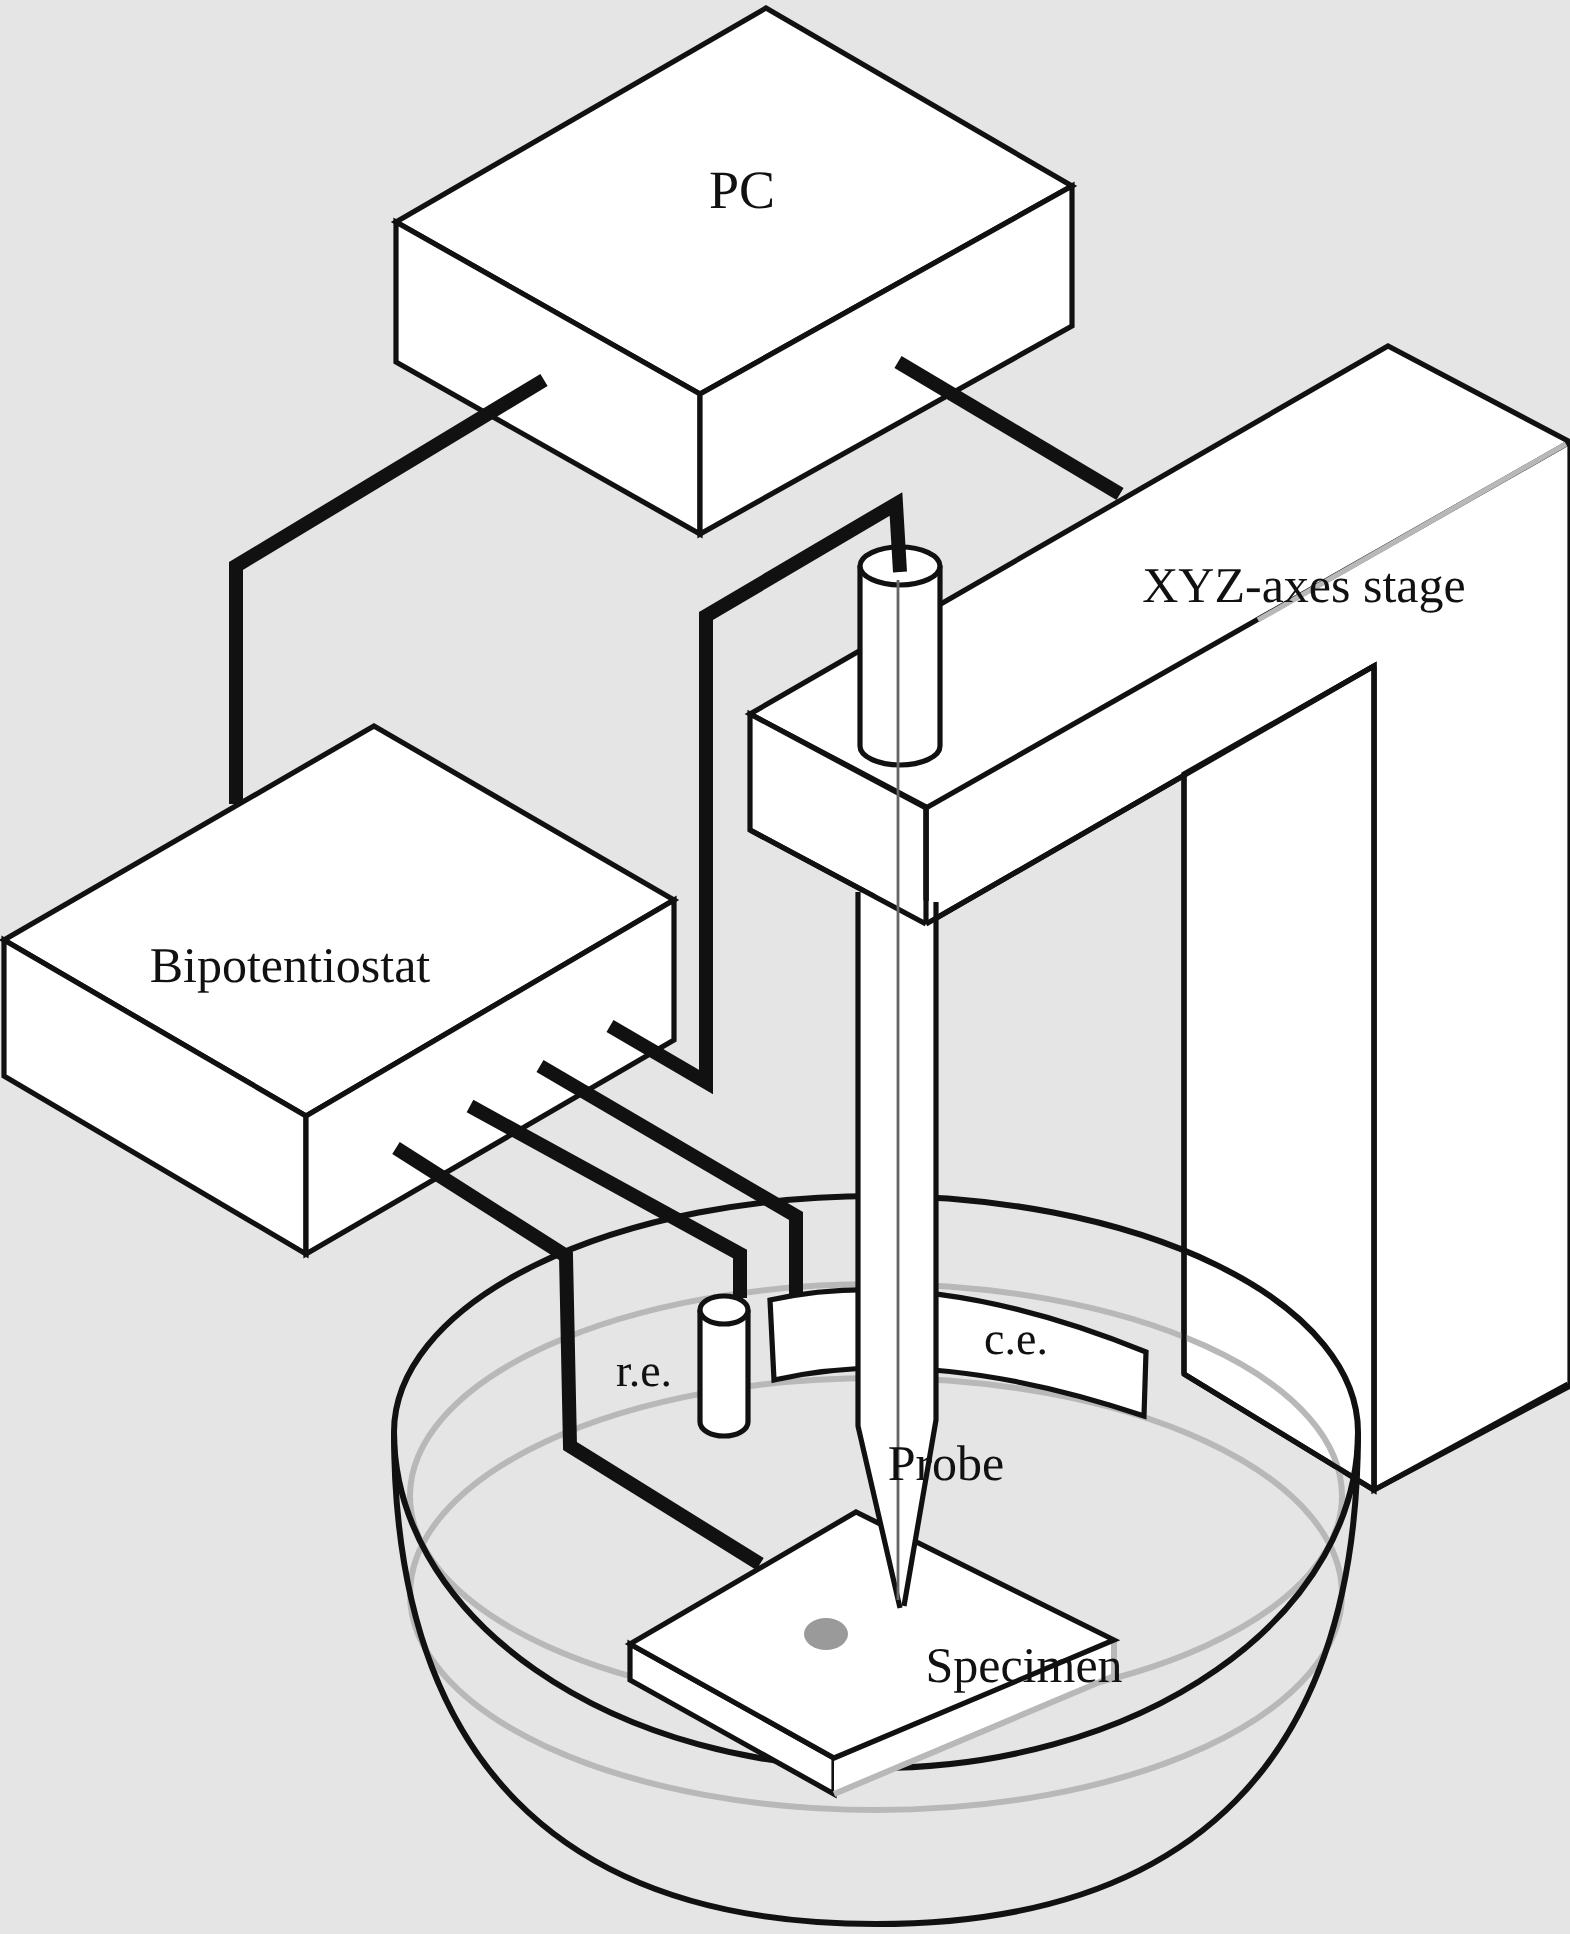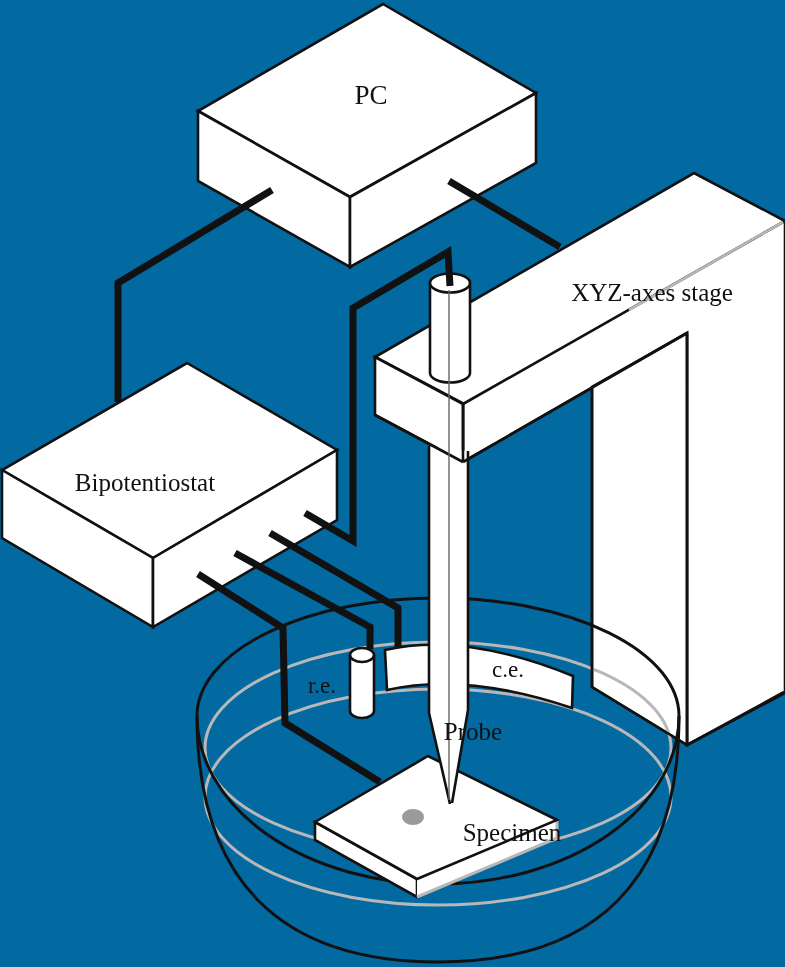--- a/index.html
+++ b/index.html
@@ -12,7 +12,7 @@
     position: relative;
     width: 785px;
     height: 967px;
-    background: #0369a1;
+    background: #e5e5e5;
     overflow: hidden;
   }
   svg { display: block; }

